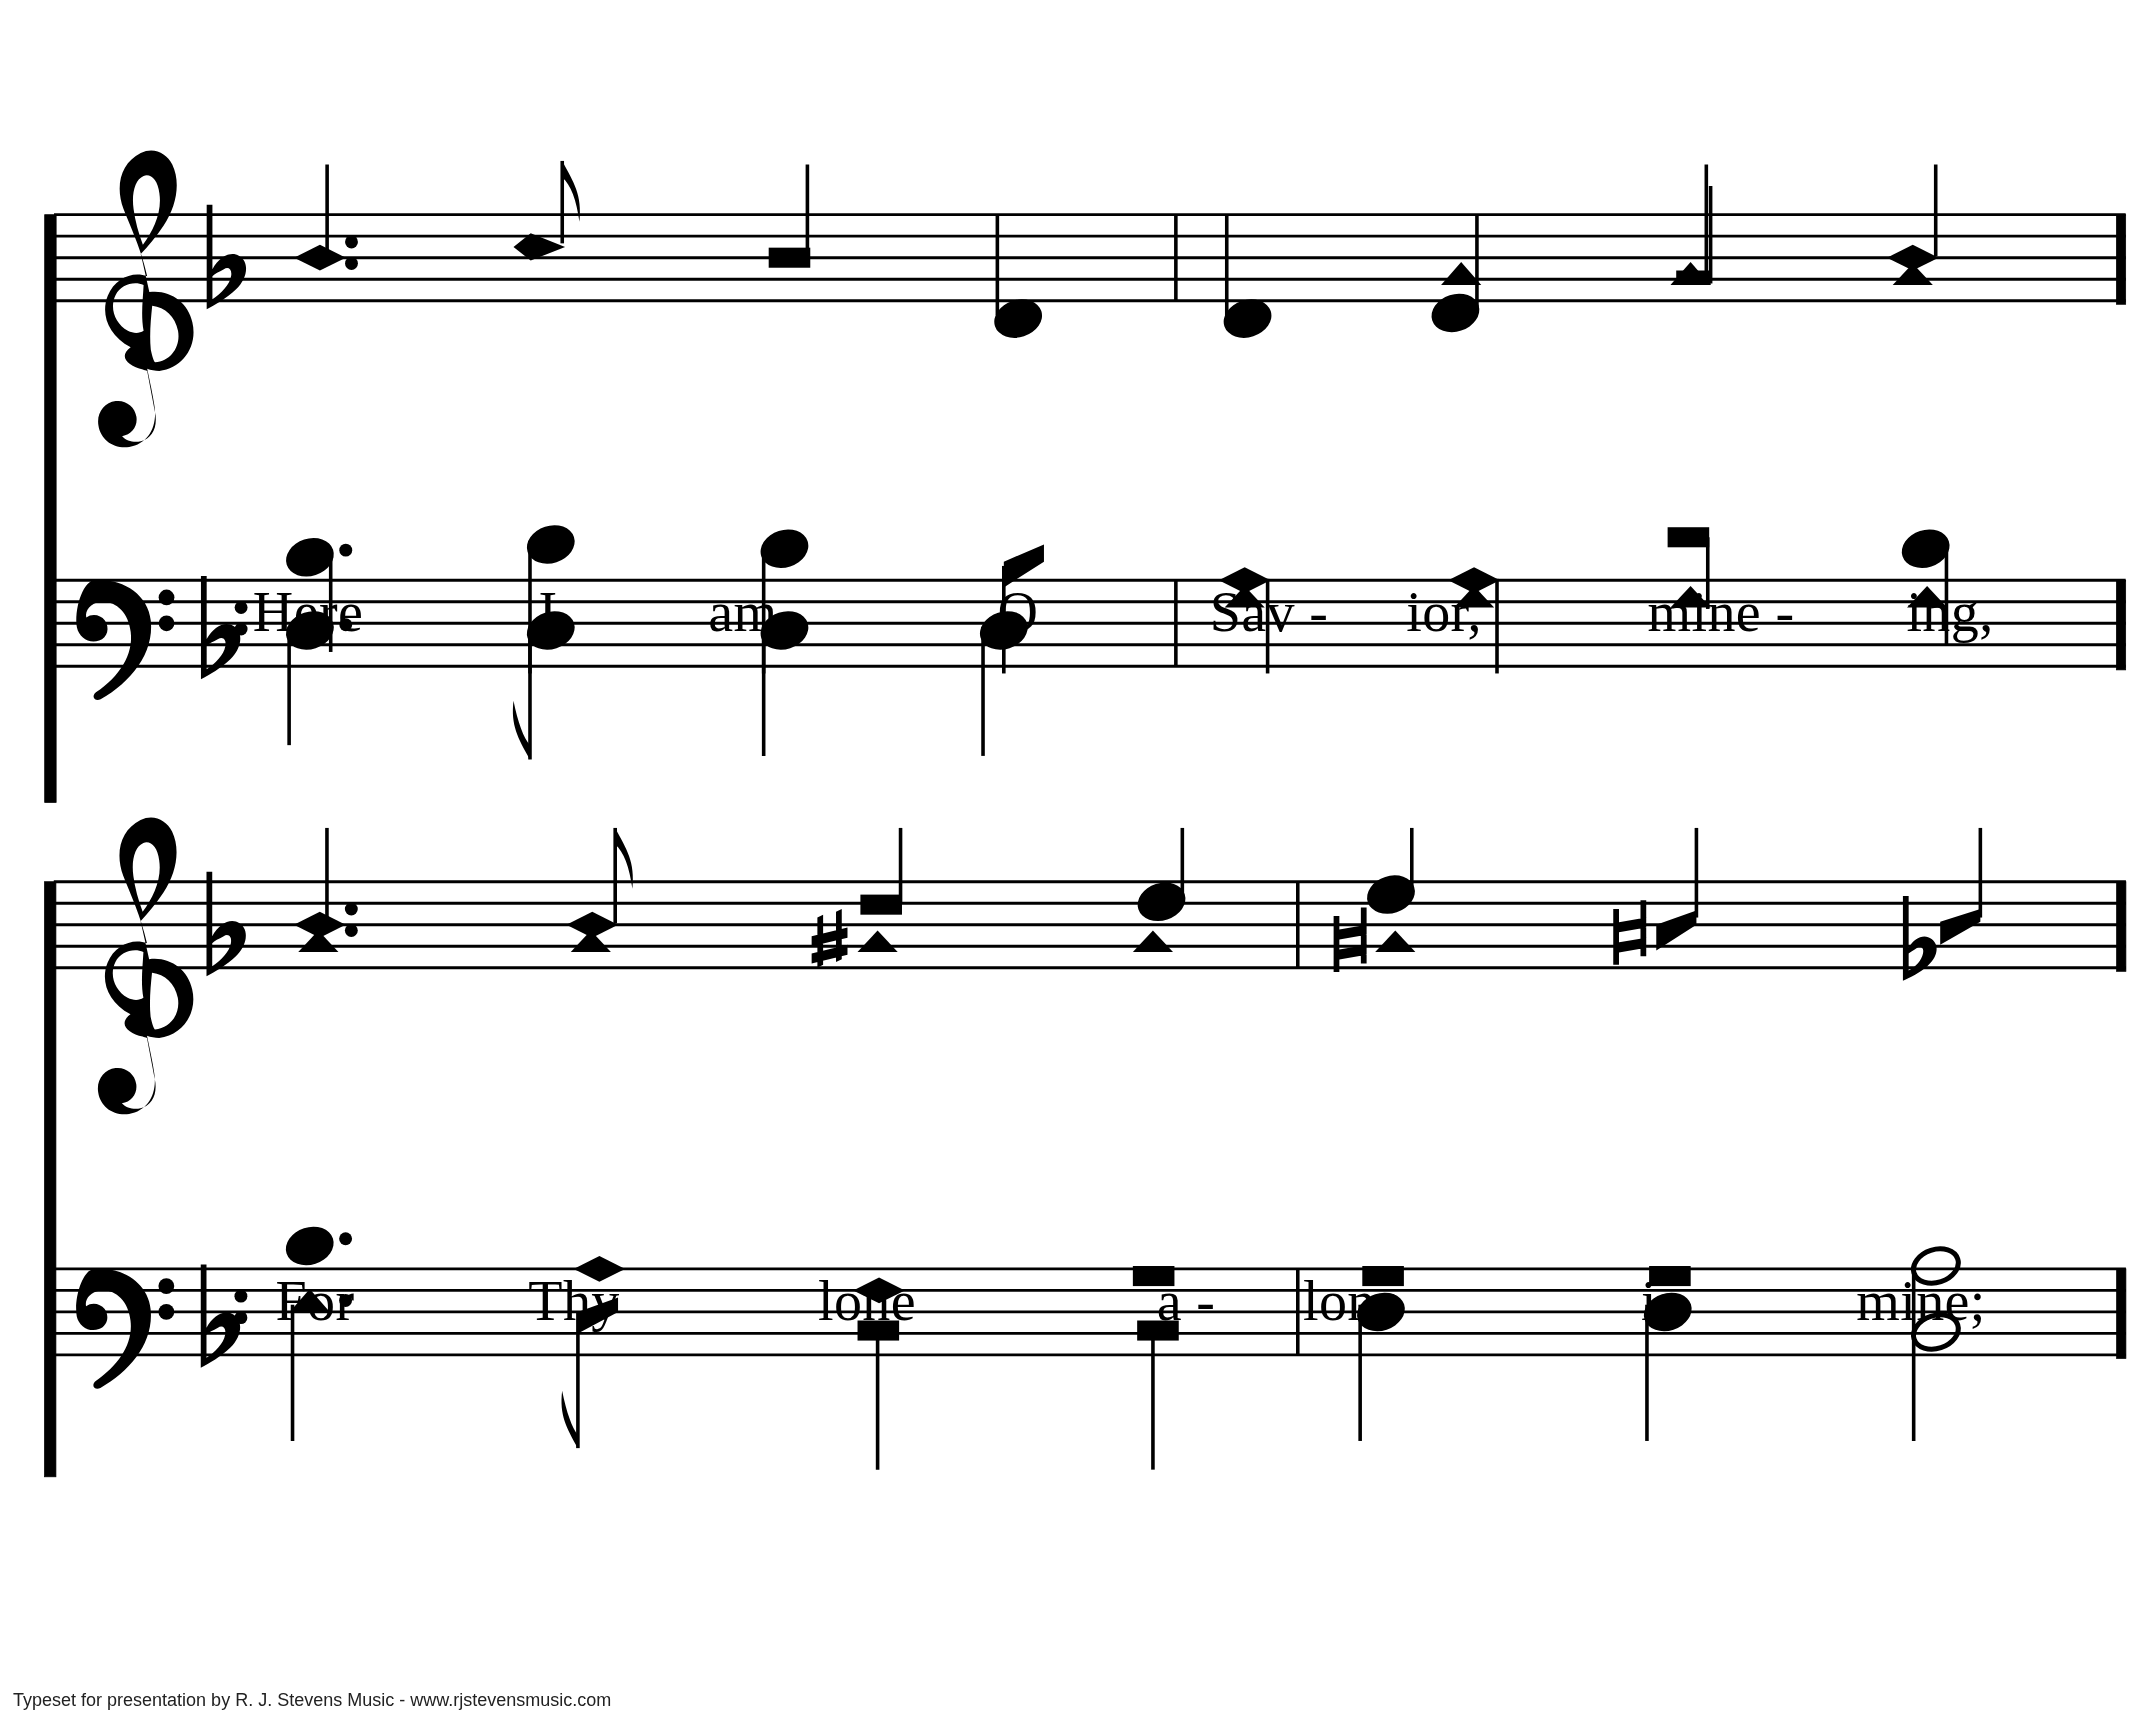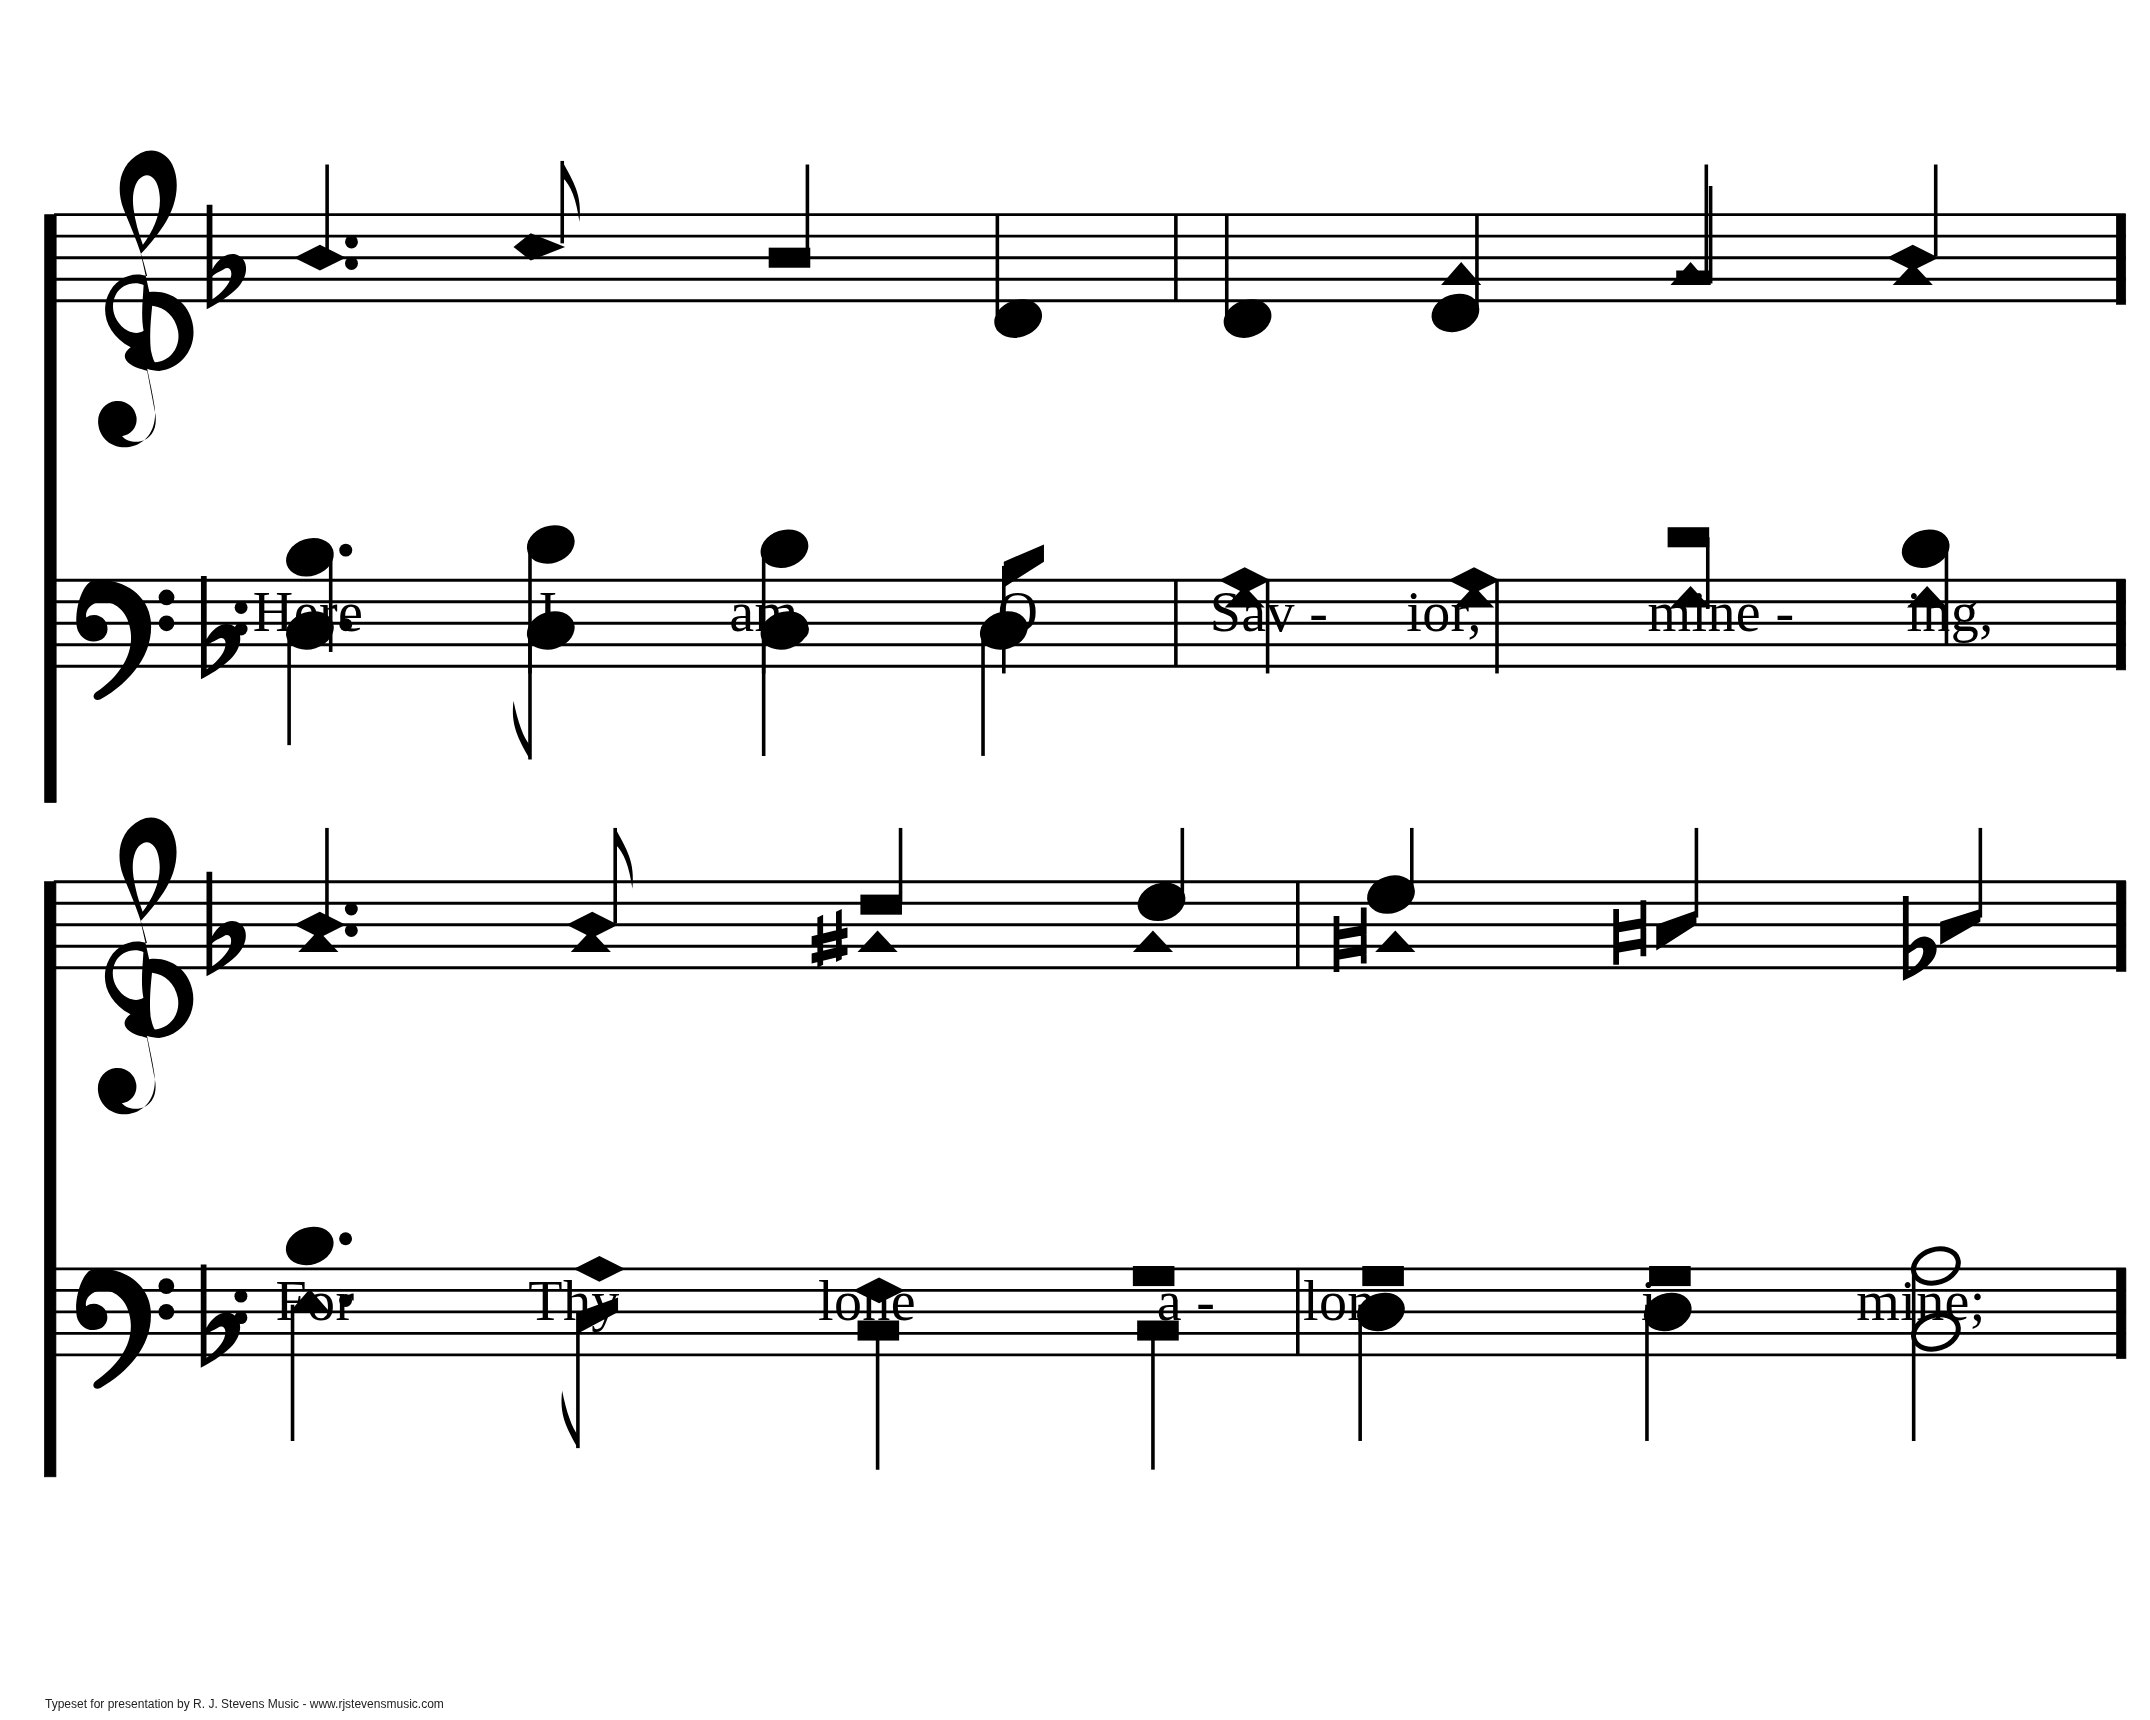--- a/index.html
+++ b/index.html
@@ -272,7 +272,7 @@
     <div class="lyric-line" style="top: 437px;">
       <span class="lyric-word" style="left:308px">Here</span>
       <span class="lyric-word" style="left:548px">I</span>
-      <span class="lyric-word" style="left:771px">am,</span>
+      <span class="lyric-word" style="left:750px">am,</span>
       <span class="lyric-word" style="left:1018px">O</span>
       <span class="lyric-word" style="left:1269px">Sav -</span>
       <span class="lyric-word" style="left:1444px">ior,</span>

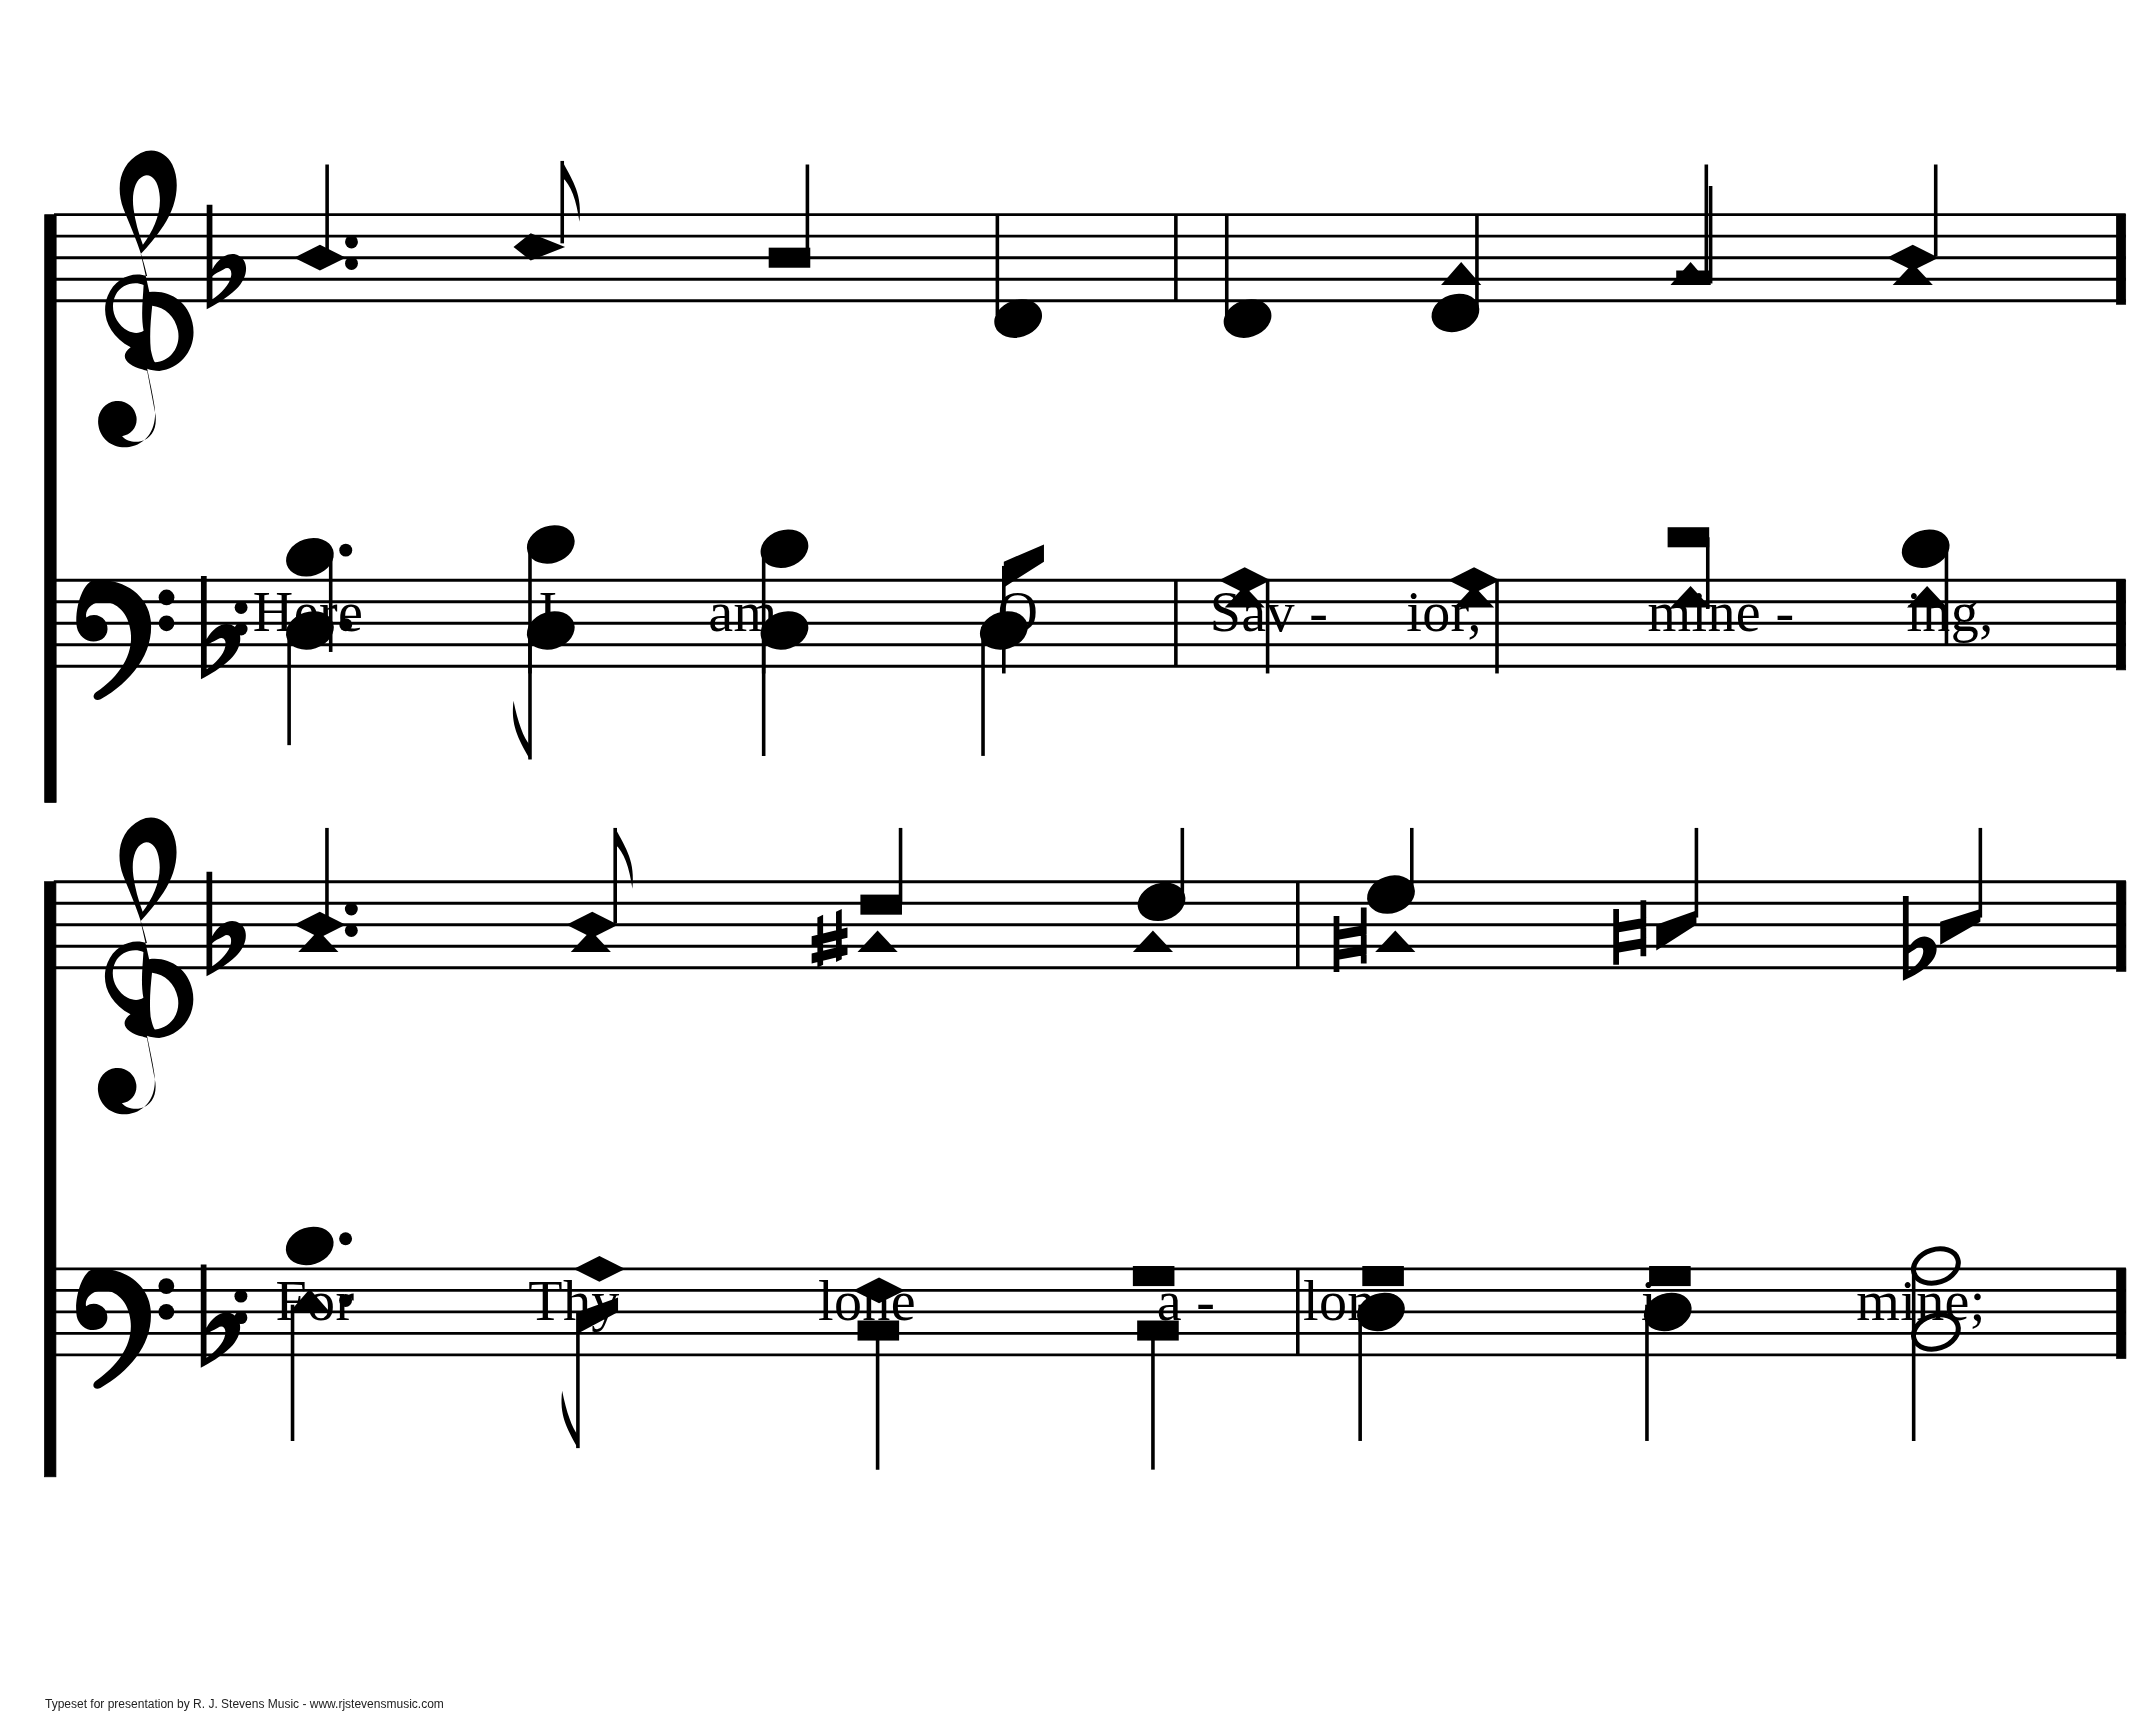--- a/index.html
+++ b/index.html
@@ -51,10 +51,9 @@
     left: 13px;
     bottom: 10px;
     font-family: "Liberation Sans", sans-serif;
-    font-size: 12px;
+    font-size: 18px;
     color: #222;
     white-space: nowrap;
-    margin-left: 32px;
   }
 </style>
 </head>

